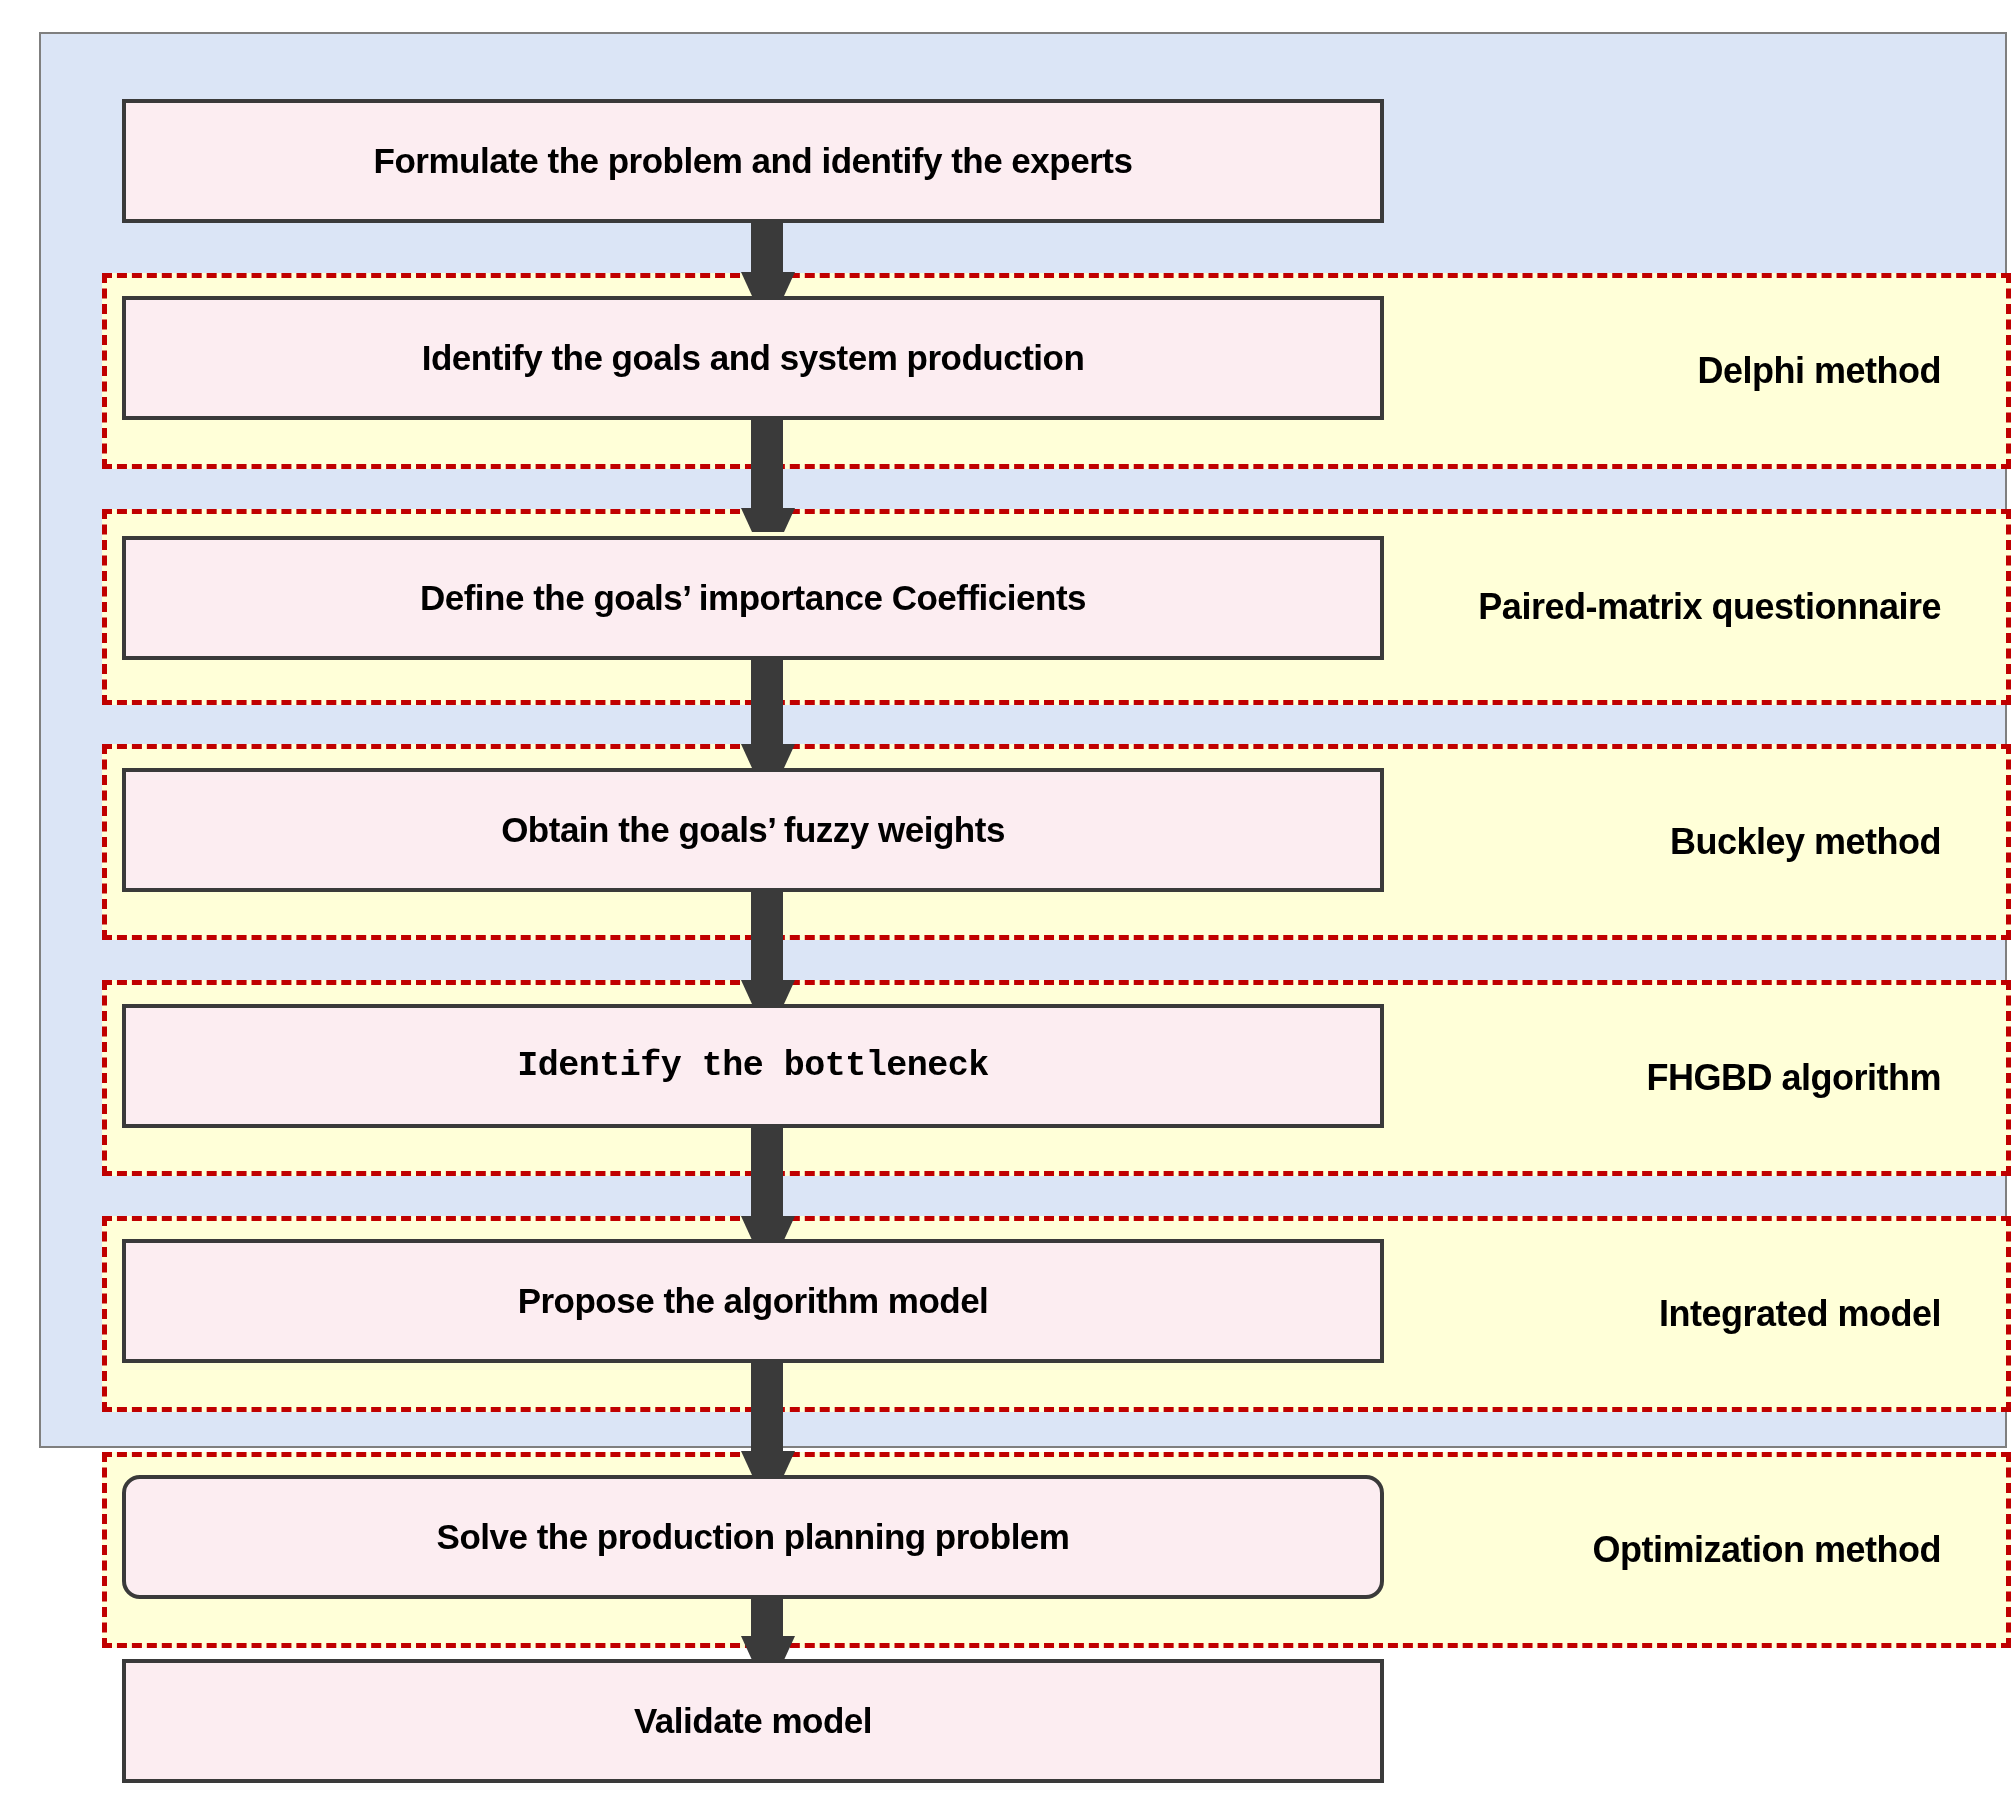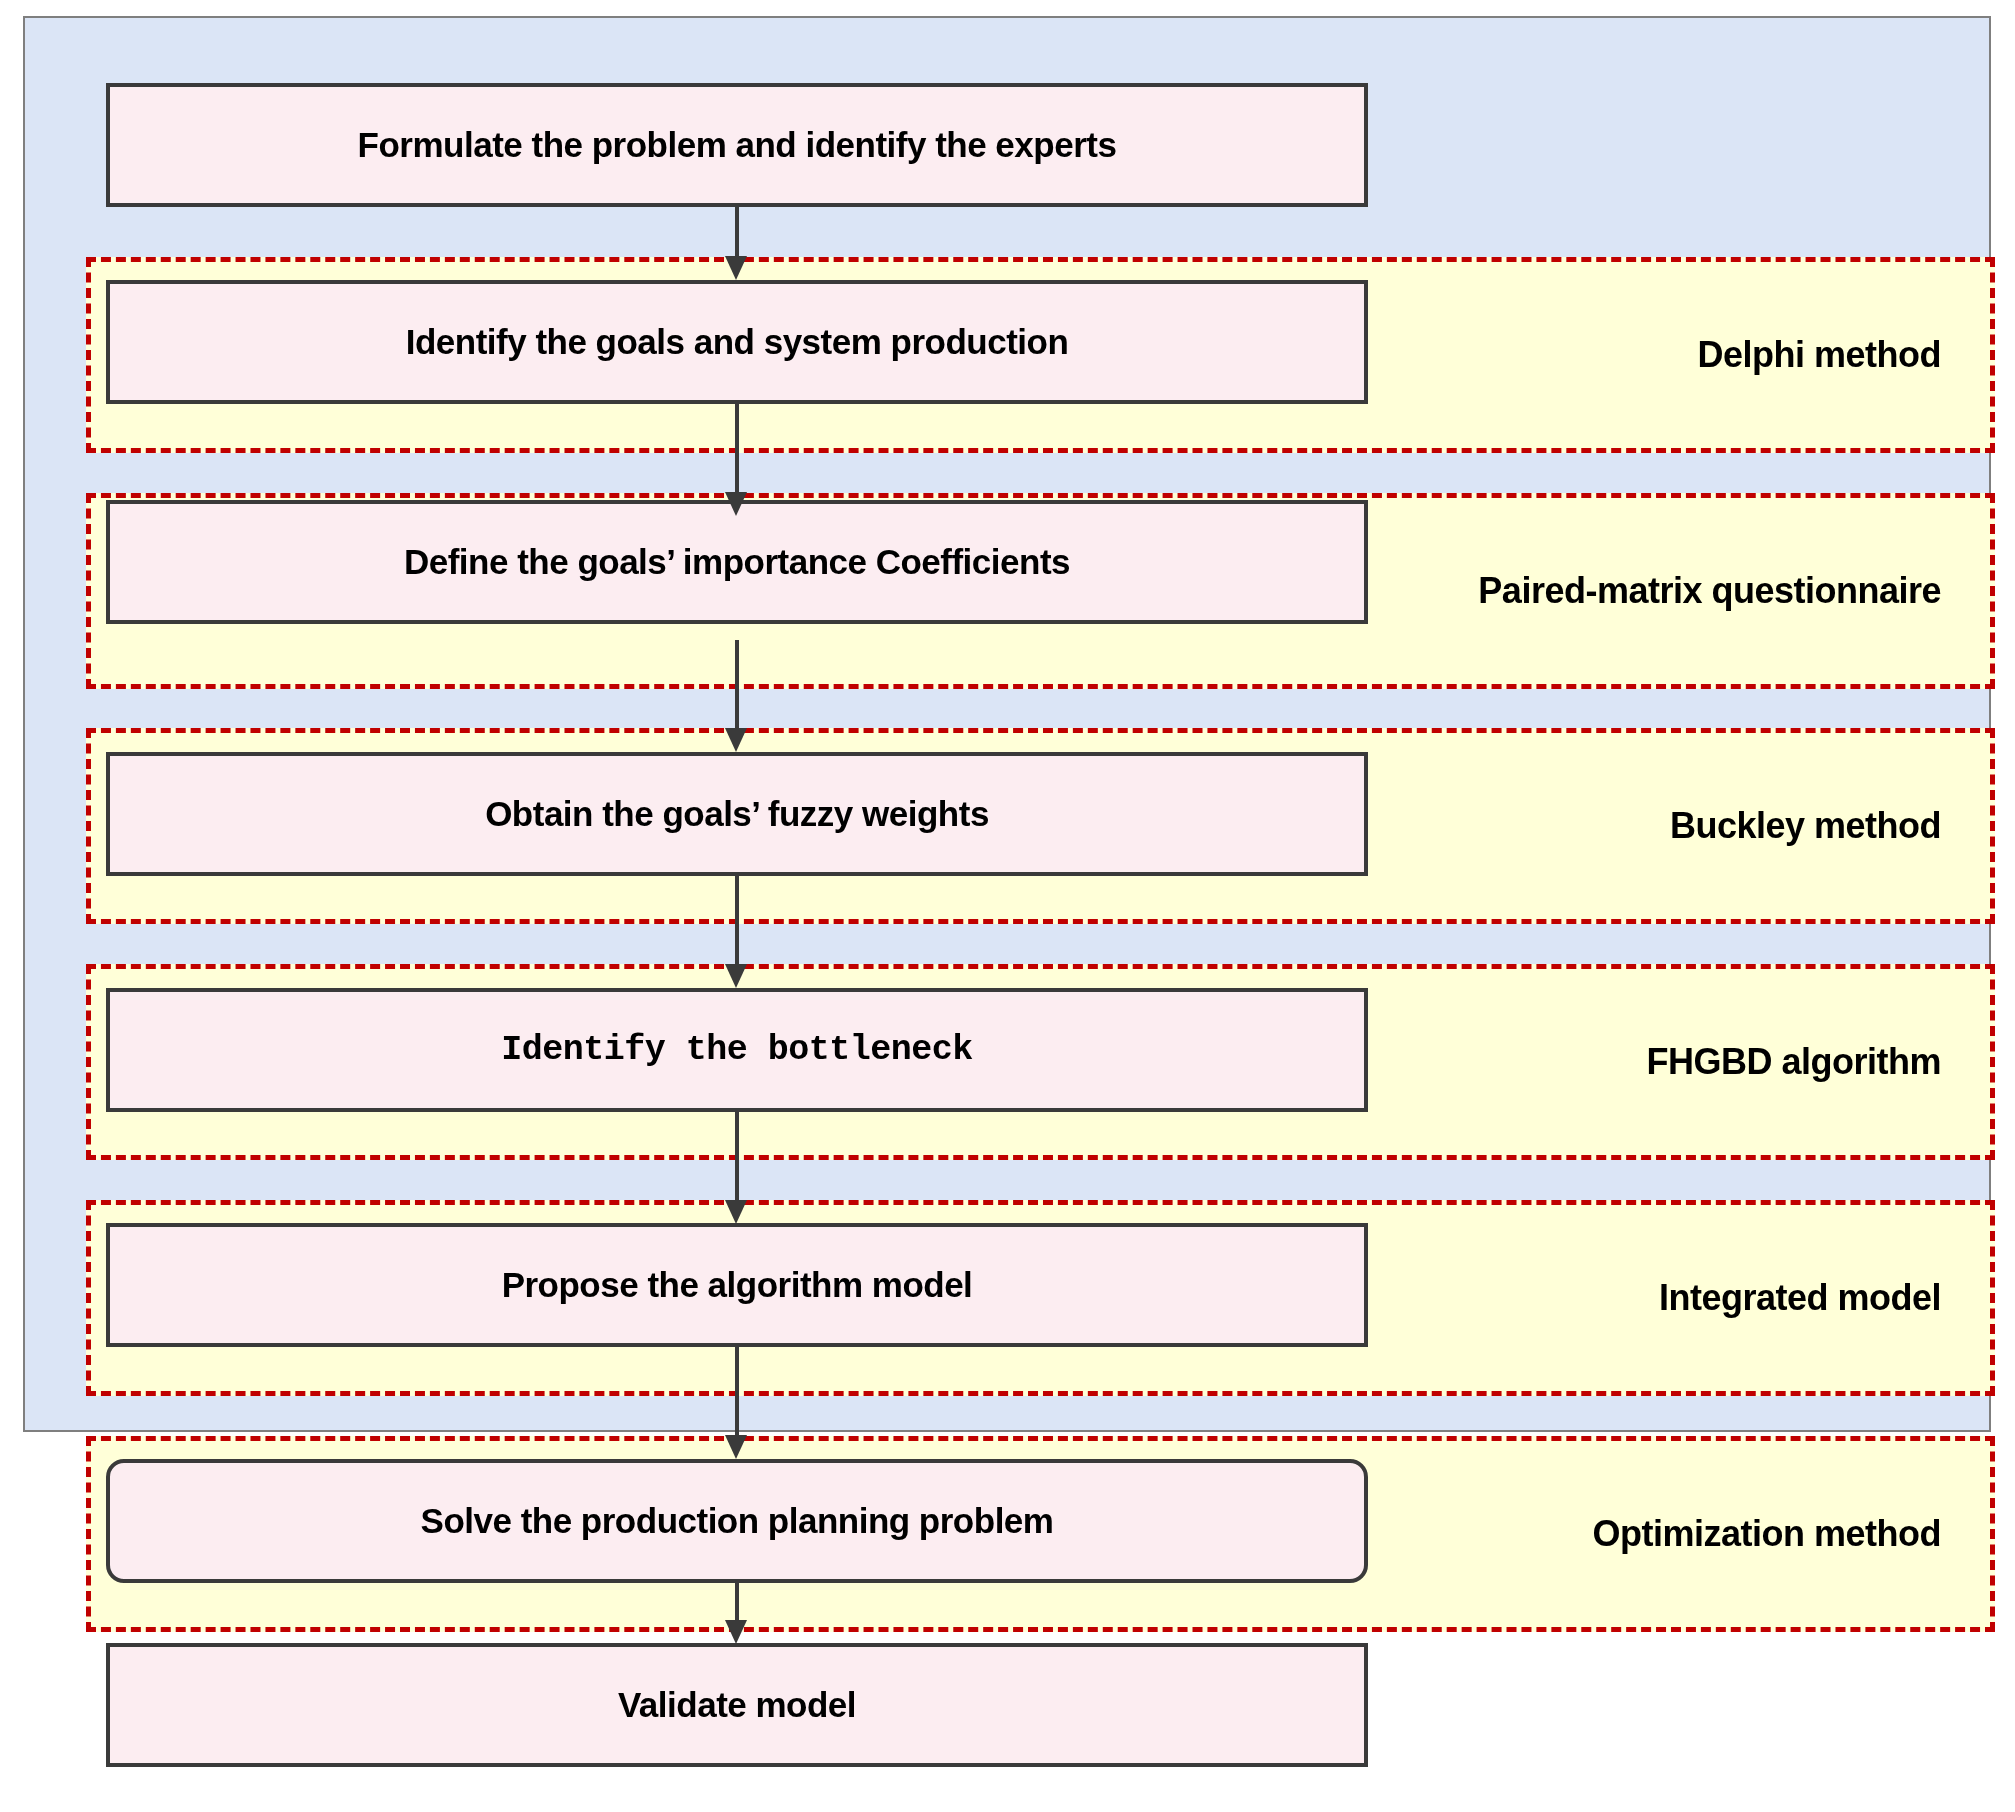--- a/index.html
+++ b/index.html
@@ -13,7 +13,7 @@
     --arrow:#3a3a3a;
     --text:#000000;
   }
-  *{box-sizing:border-box;margin:0;padding:0;}
+  *{box-sizing:border-box;margin:0;padding:16px;}
   html,body{width:2015px;height:1812px;background:var(--page-bg);}
   body{font-family:"Liberation Sans",sans-serif;font-weight:bold;color:var(--text);position:relative;overflow:hidden;}
   .panel{

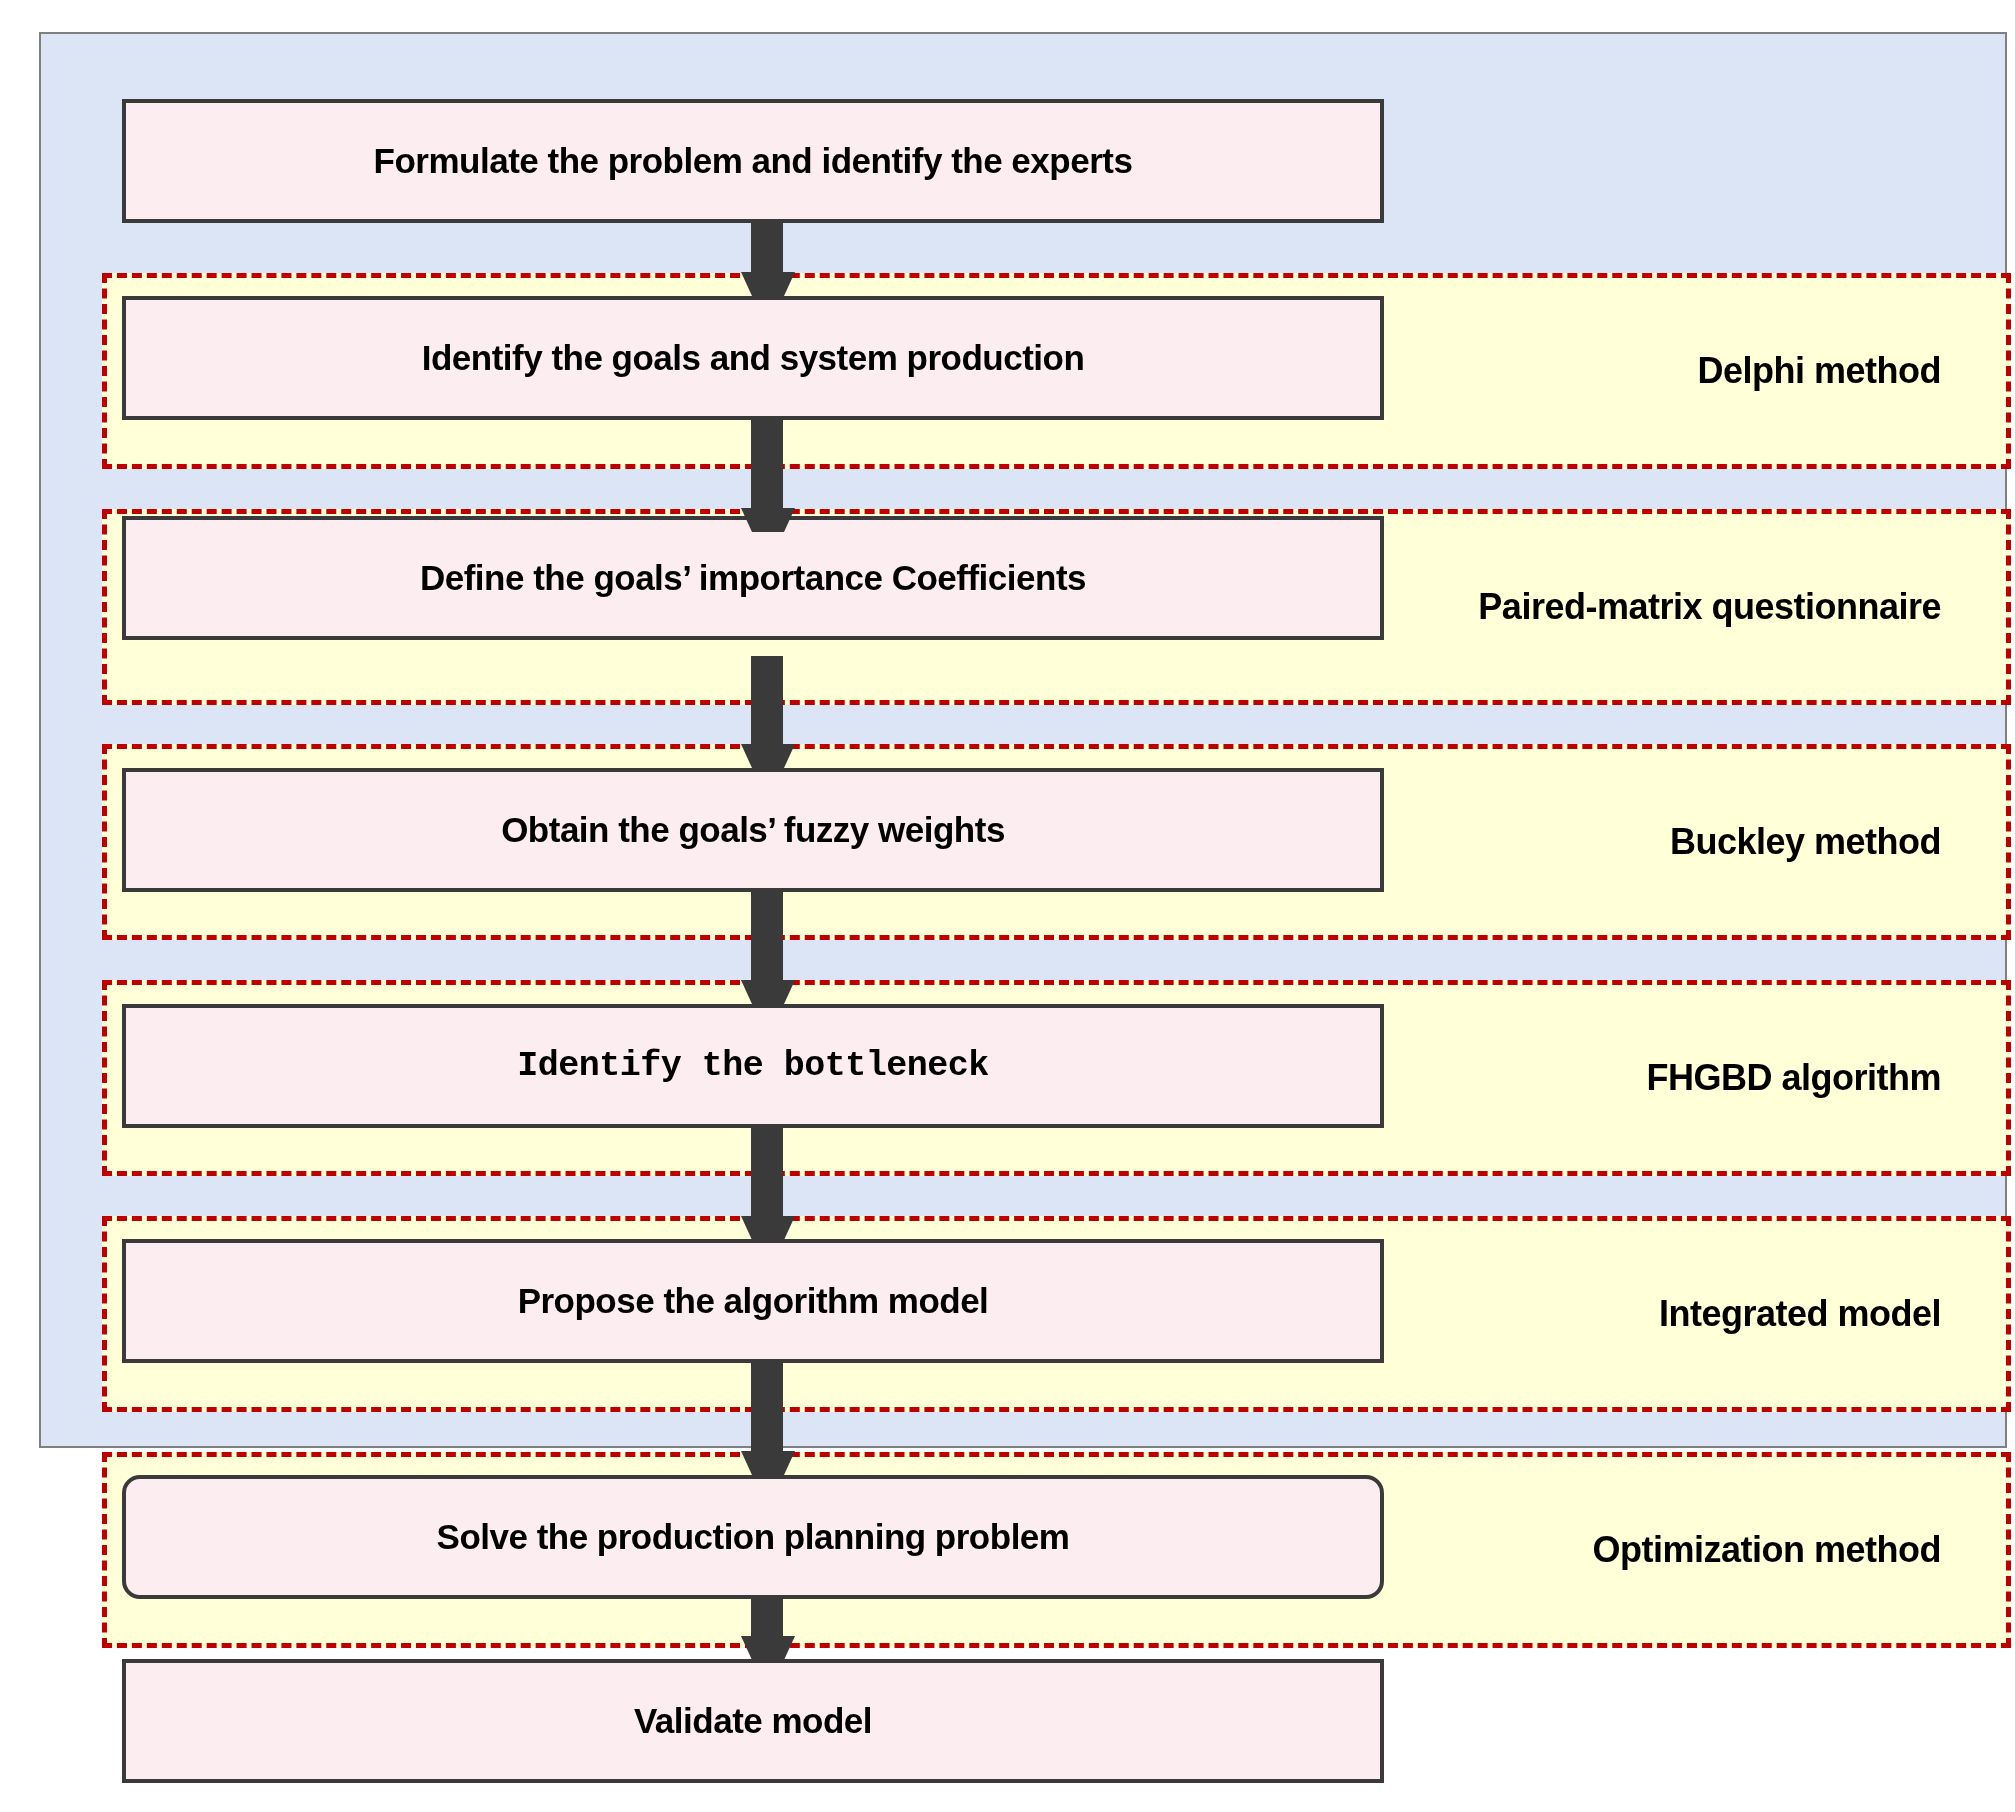--- a/index.html
+++ b/index.html
@@ -47,7 +47,7 @@
   .band-1{top:239px;}  .band-2{top:475px;}  .band-3{top:710px;}
   .band-4{top:946px;} .band-5{top:1182px;} .band-6{top:1418px;}
   
-  .box-1{top:83px;}  .box-2{top:280px;}  .box-3{top:500px;text-align:center;}  .box-4{top:752px;}
+  .box-1{top:83px;}  .box-2{top:280px;}  .box-3{top:520px;text-align:center;}  .box-4{top:752px;}
   .box-5{top:988px;font-family:Liberation Mono, monospace;} .box-6{top:1223px;} .box-7{top:1459px;border-radius:18px;} .box-8{top:1643px;}
   
   .stem-1{top:207px;height:50px;}  .head-1{top:256px;}

